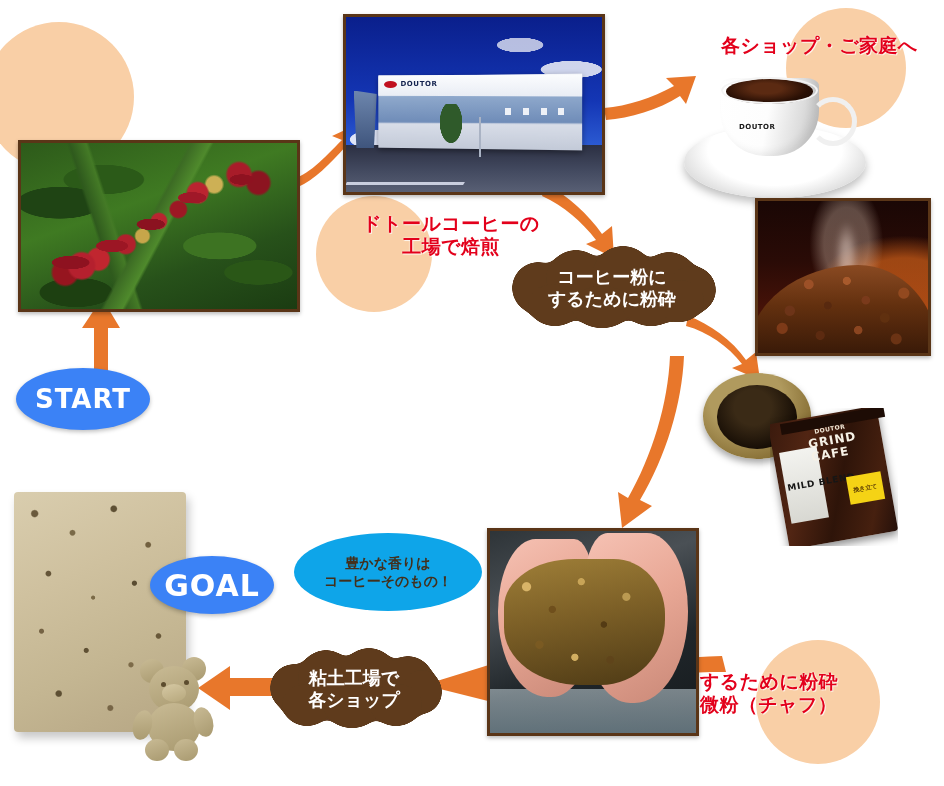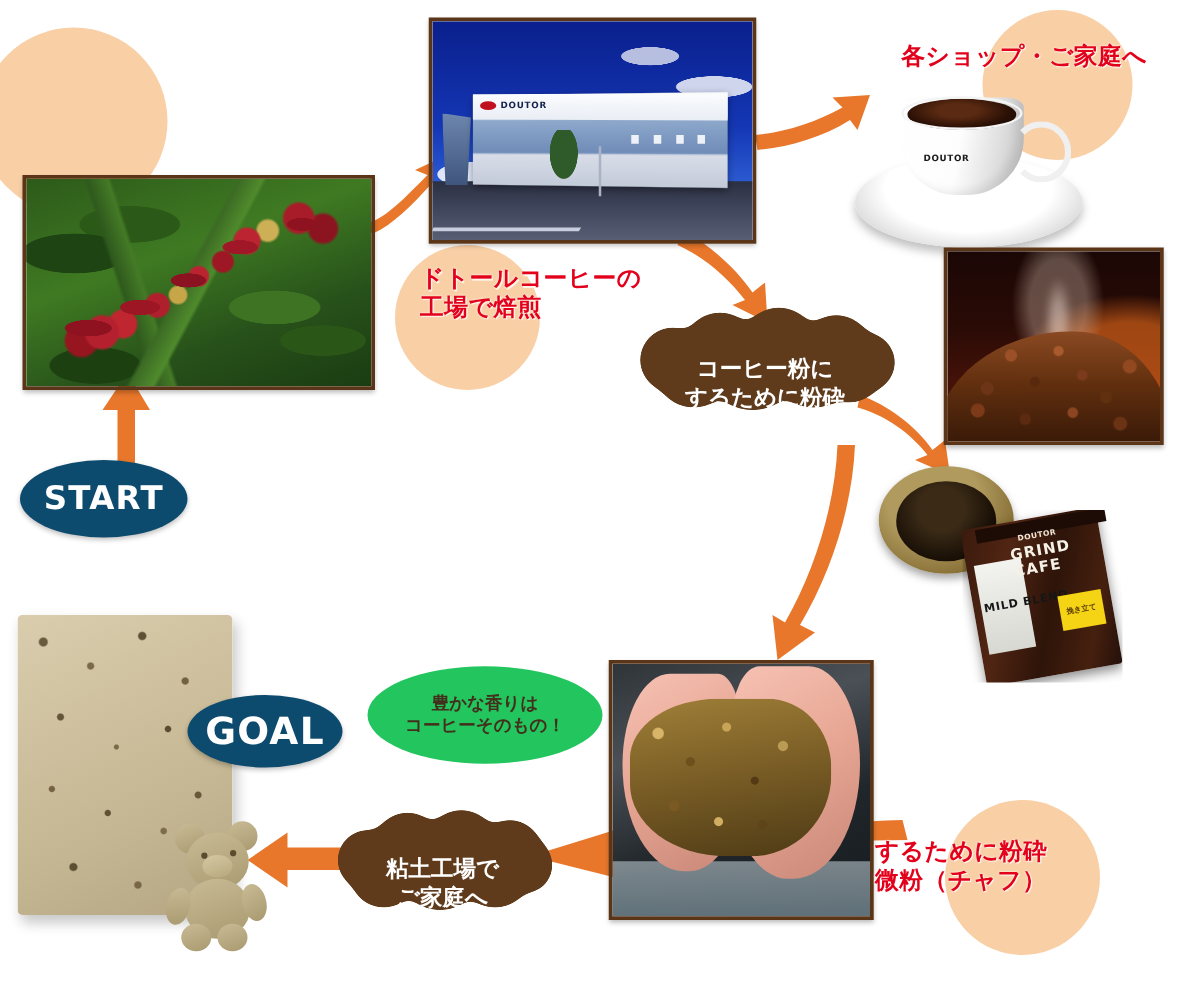--- a/index.html
+++ b/index.html
@@ -363,7 +363,7 @@
   </div>
 
 
-  <div class="lbl lbl-red" style="left:336px;top:212px;width:230px;">ドトールコーヒーの
+  <div class="lbl lbl-red" style="left:336px;top:212px;width:230px;text-align:center;">ドトールコーヒーの
 工場で焙煎</div>
 
   <div class="lbl lbl-red" style="left:678px;top:34px;width:250px;margin-left:43px;">各ショップ・ご家庭へ</div>

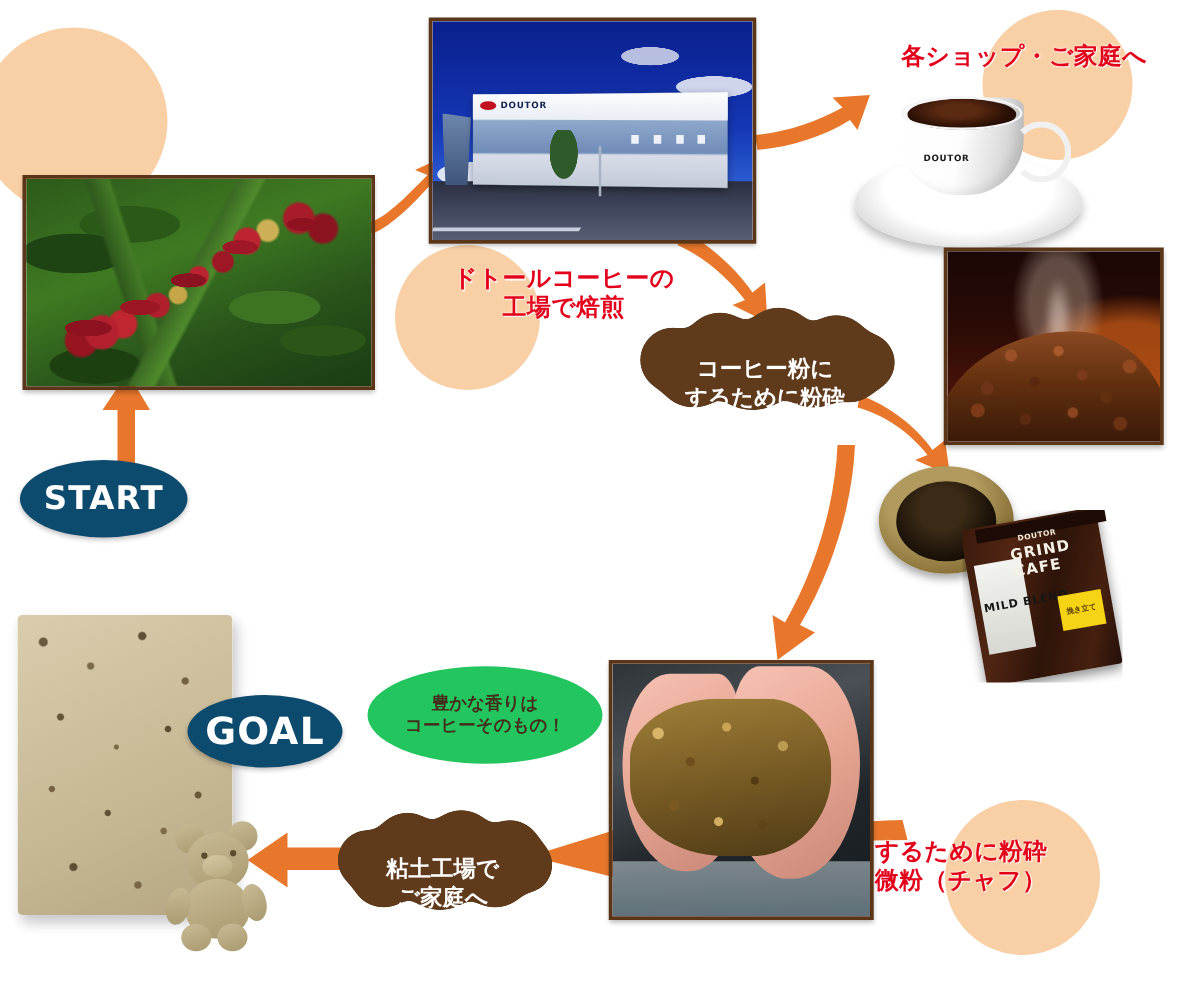--- a/index.html
+++ b/index.html
@@ -194,7 +194,7 @@
   .halo{position:absolute;border-radius:50%;background:#f9cfa6;}
 
   .cloud-label{position:absolute;color:#ffffff;font-weight:bold;font-size:18px;text-align:center;
-    line-height:1.25;white-space:pre-line;display:flex;align-items:flex-end;justify-content:center;
+    line-height:1.25;white-space:pre-line;display:flex;align-items:center;justify-content:center;
     z-index:6;}
   .cloud-bg{position:absolute;inset:0;background:#5e3b1c;z-index:-1;
     filter:url(#goo);}

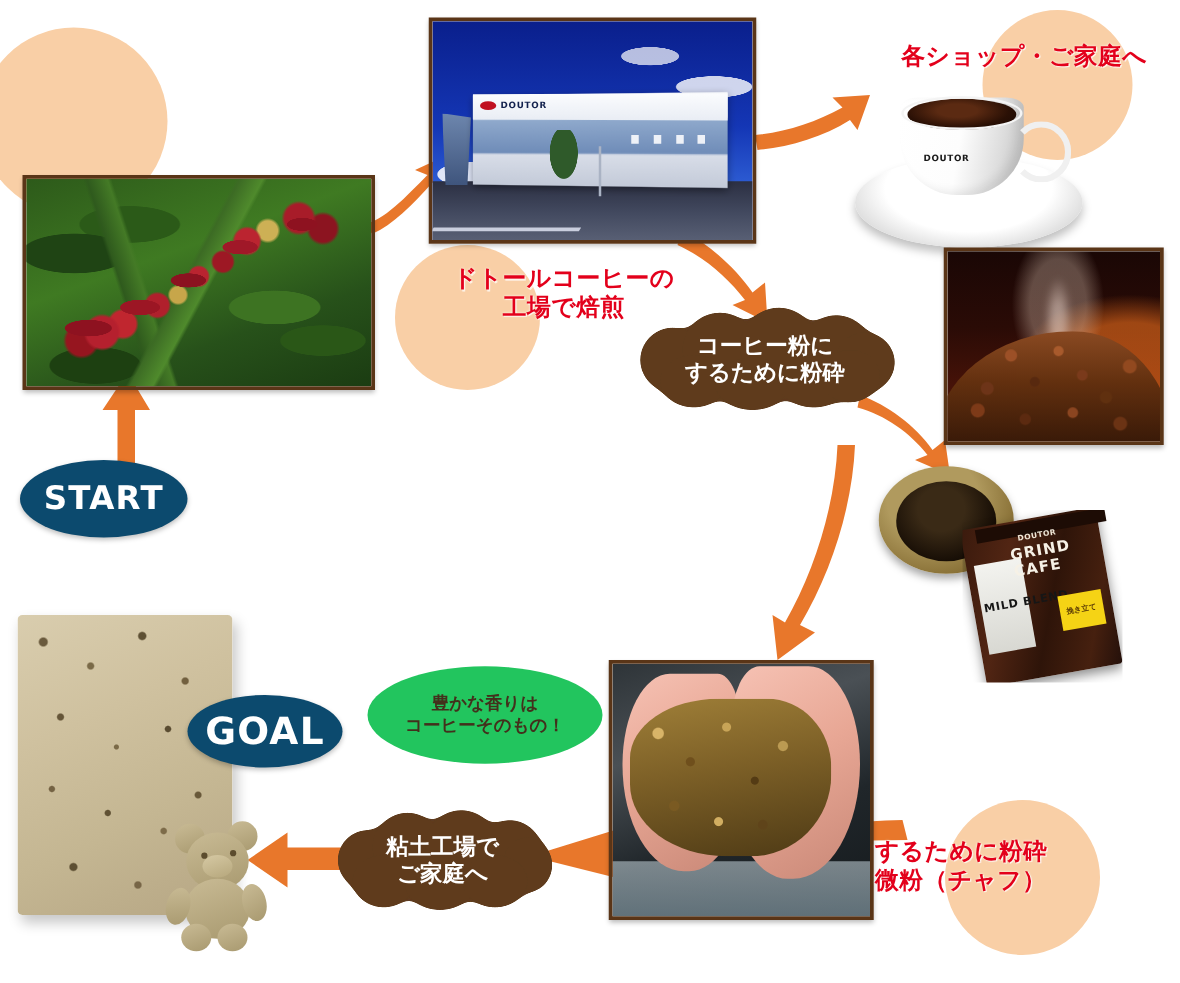--- a/index.html
+++ b/index.html
@@ -200,7 +200,7 @@
     filter:url(#goo);}
   .cloud-bg i{position:absolute;display:block;background:#5e3b1c;border-radius:50%;}
 
-  .badge{position:absolute;border-radius:50%;background:#0c4a6e;display:flex;align-items:center;
+  .badge{position:absolute;border-radius:50%;background:#3b82f6;display:flex;align-items:center;
     justify-content:center;color:#fff;font-weight:bold;box-shadow:0 2px 4px rgba(0,0,0,.25);}
 
   .bubble{position:absolute;border-radius:50%;background:#22c55e;display:flex;align-items:center;

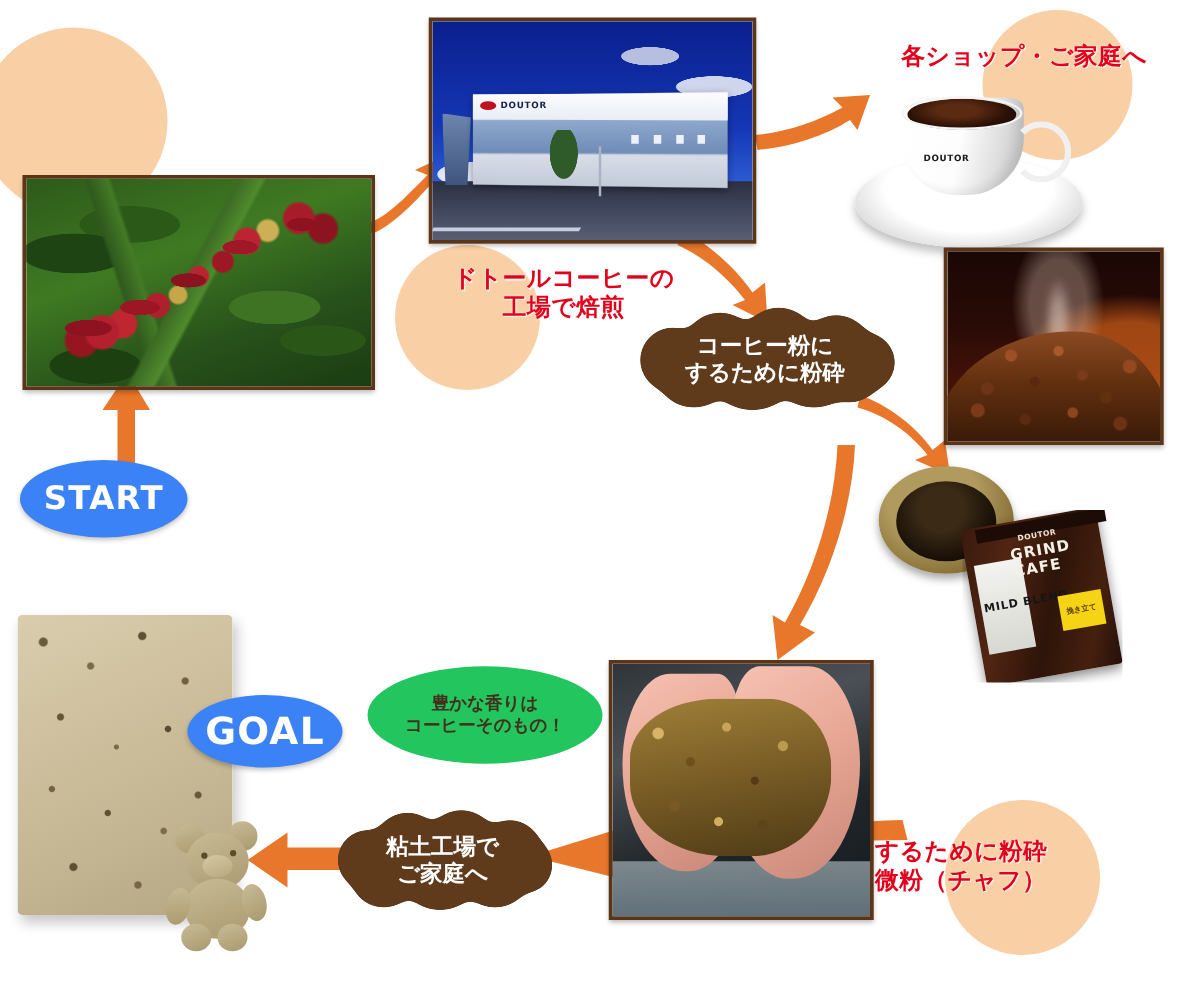--- a/index.html
+++ b/index.html
@@ -203,7 +203,7 @@
   .badge{position:absolute;border-radius:50%;background:#3b82f6;display:flex;align-items:center;
     justify-content:center;color:#fff;font-weight:bold;box-shadow:0 2px 4px rgba(0,0,0,.25);}
 
-  .bubble{position:absolute;border-radius:50%;background:#22c55e;display:flex;align-items:center;
+  .bubble{position:absolute;border-radius:50%;background:#0ea5e9;display:flex;align-items:center;
     justify-content:center;text-align:center;line-height:1.3;white-space:pre-line;
     color:#43301c;font-weight:bold;font-size:14px;}
 

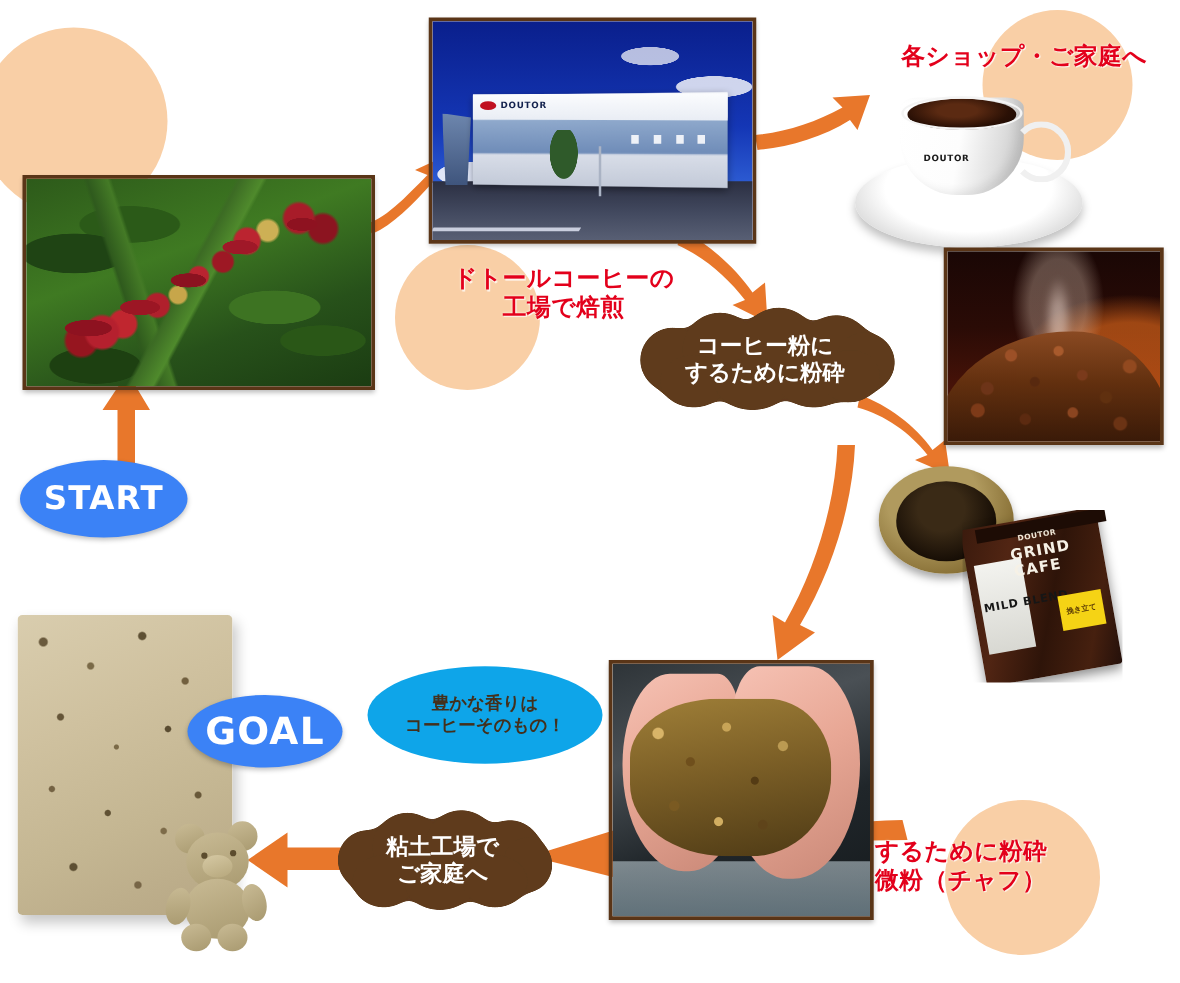--- a/index.html
+++ b/index.html
@@ -399,7 +399,7 @@
       <i style="left: 104px; top: 36px; width: 52px; height: 42px; background: rgb(94, 59, 28);"></i>
     </div>
     <span style="position:relative;z-index:2;">粘土工場で
-ご家庭へ</span>
+各ショップ</span>
   </div>
 
   <div class="bubble" style="left:294px;top:533px;width:188px;height:78px;">

